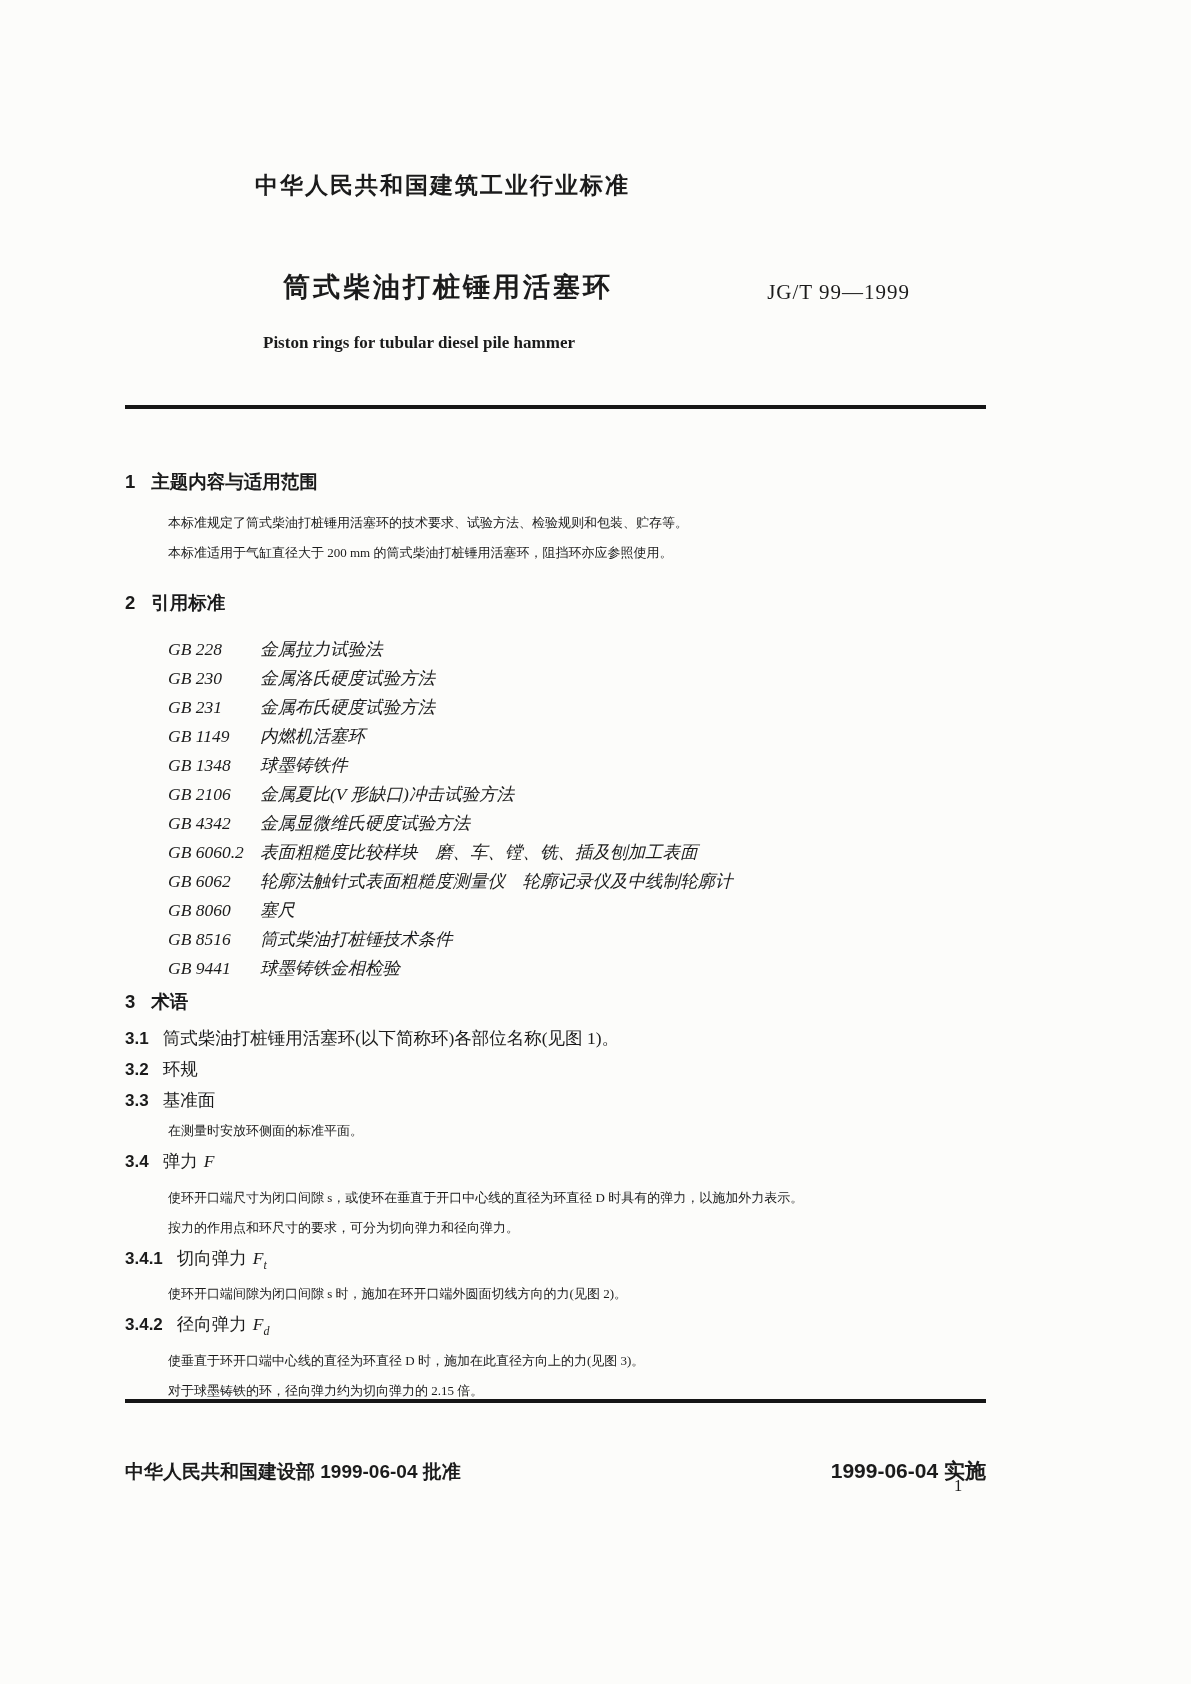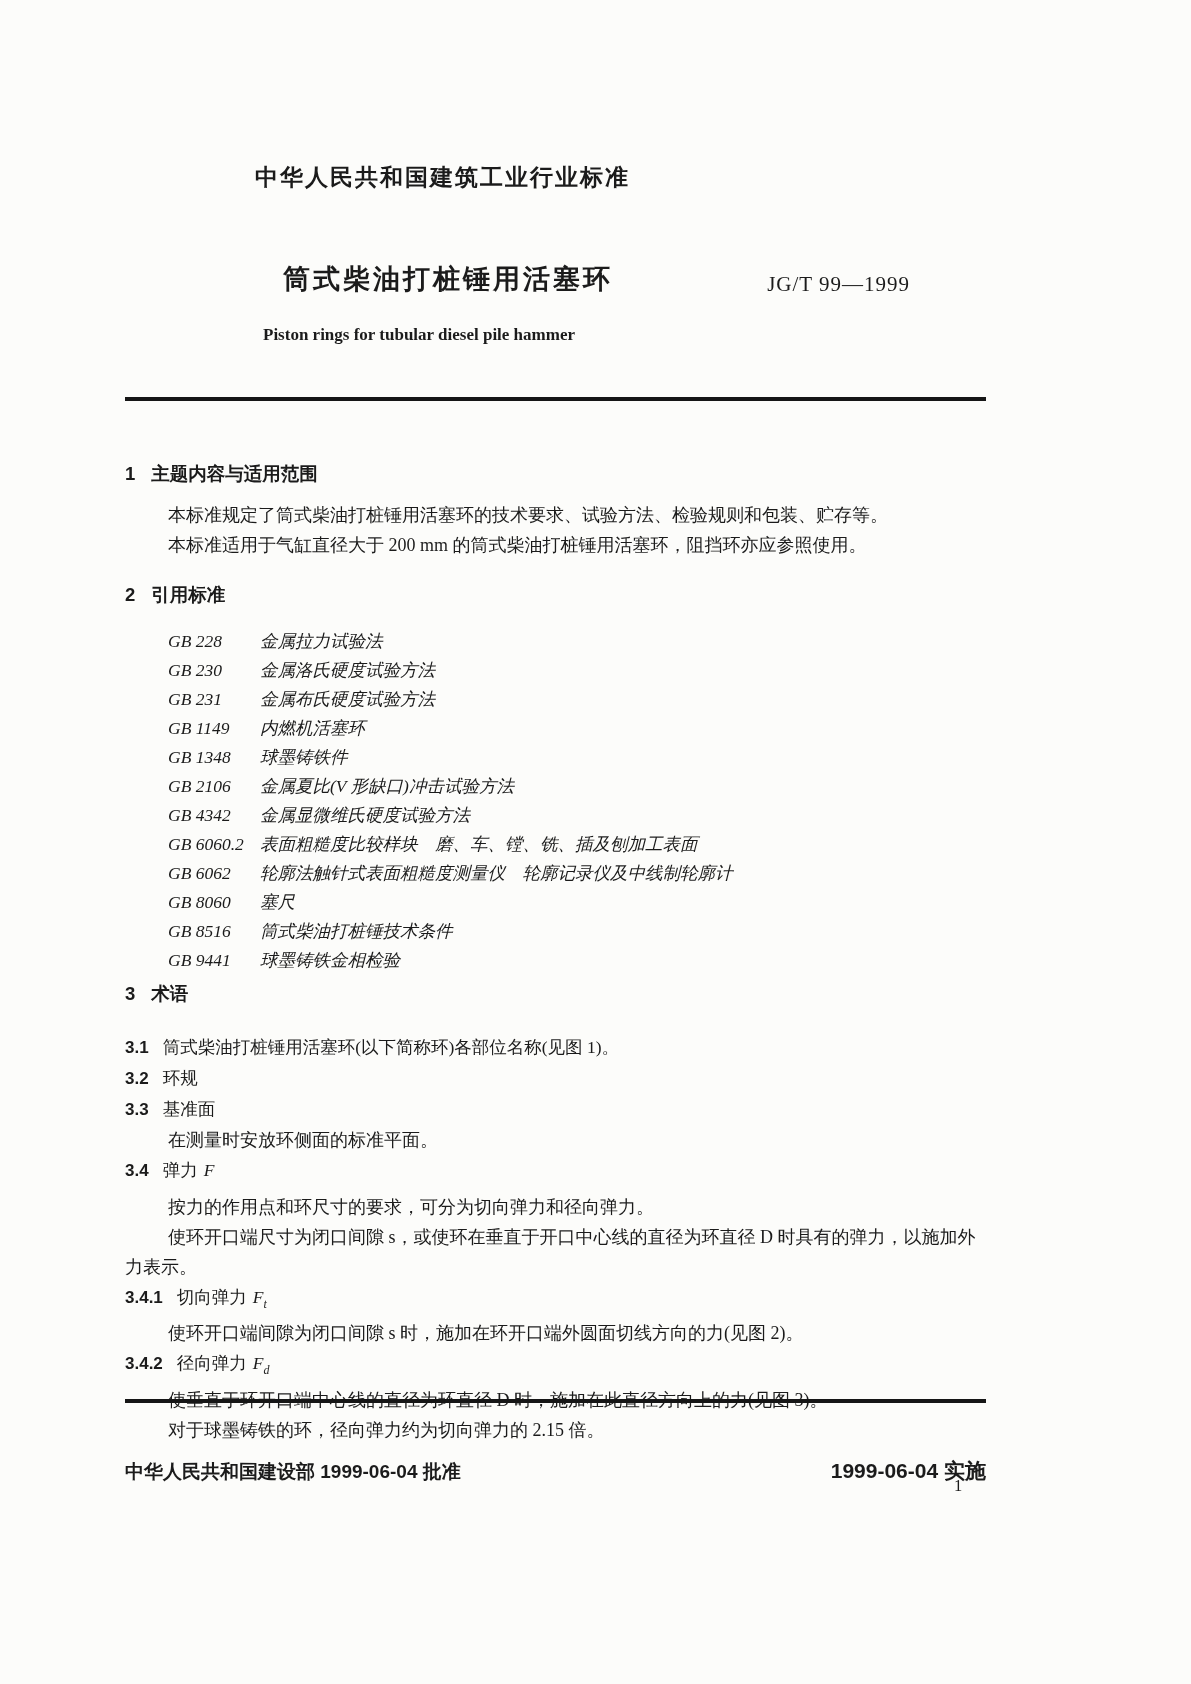--- a/index.html
+++ b/index.html
@@ -12,7 +12,7 @@
     font-family: "Liberation Serif", "DejaVu Serif", serif;
     overflow: hidden;
   }
-  .content { position: absolute; left: 125px; top: 4px; width: 861px; }
+  .content { position: absolute; left: 125px; top: 12px; width: 861px; }
 
   .std-class {
     margin: 158px 0 0 130px;

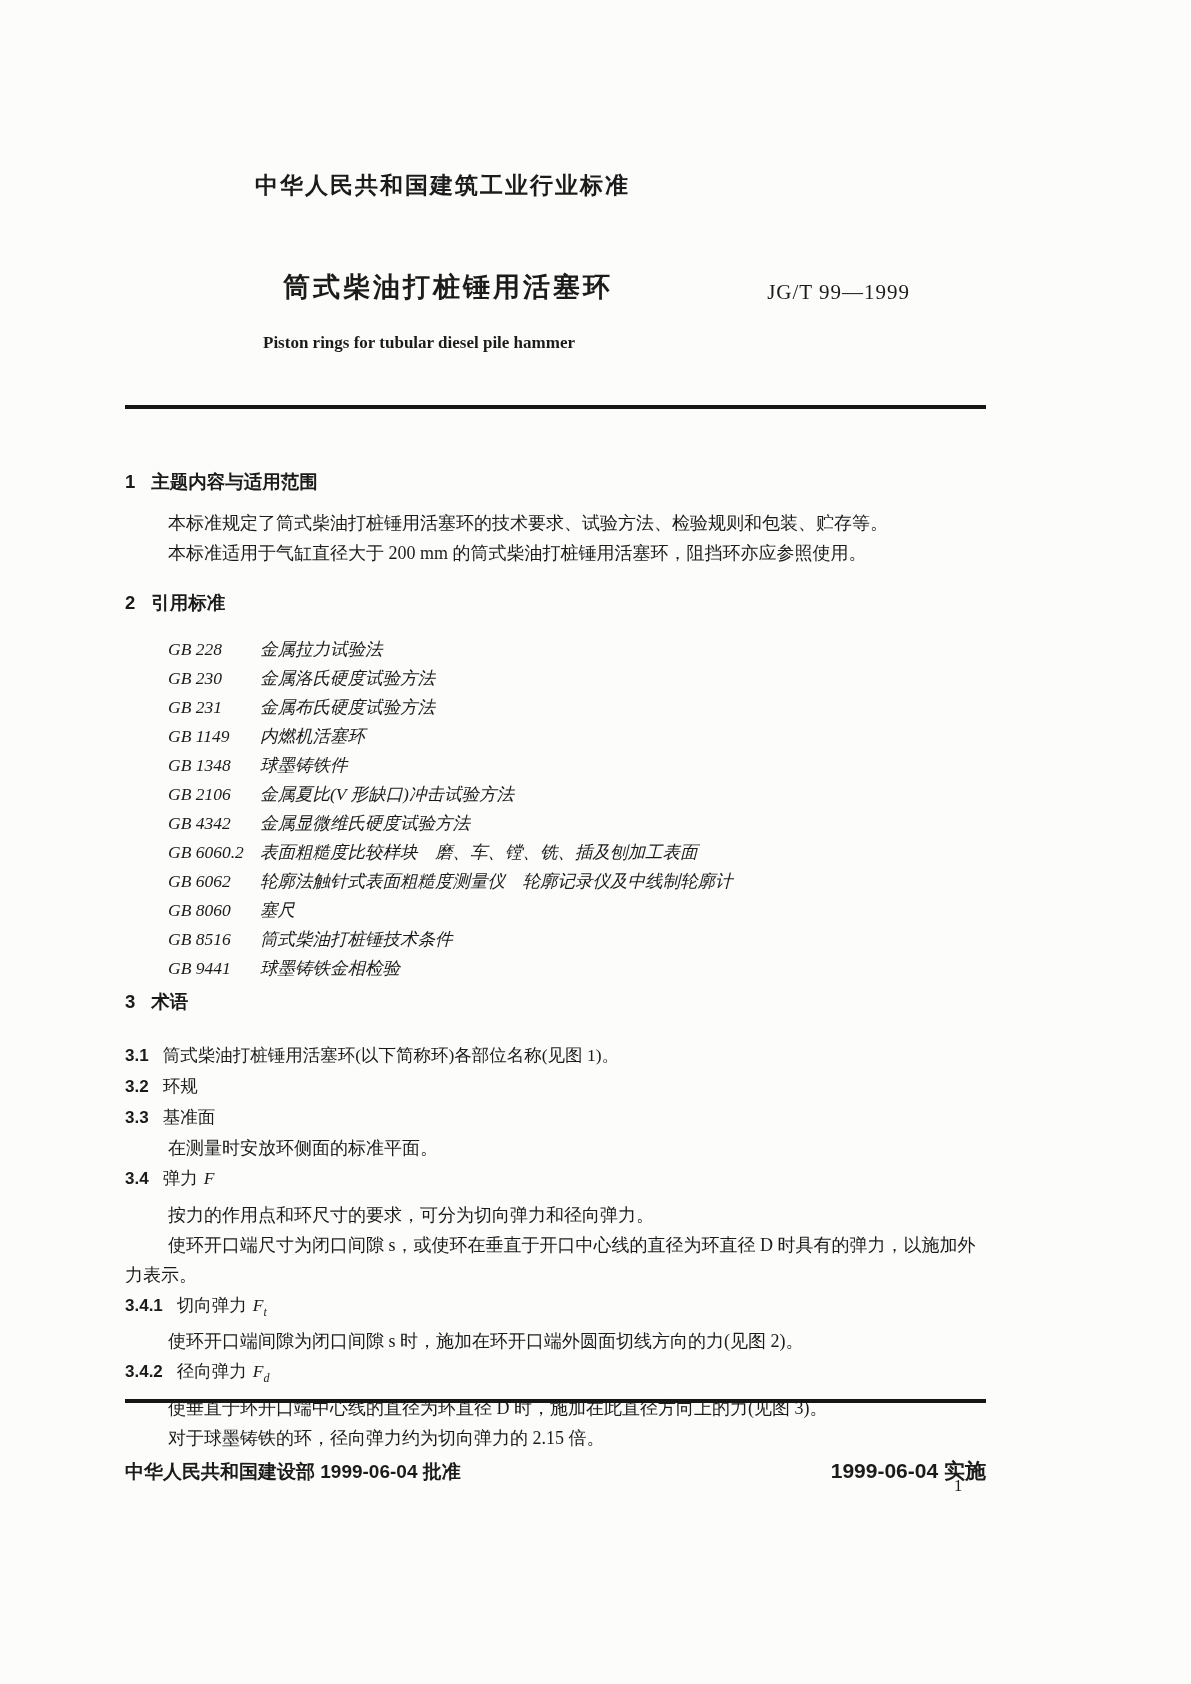--- a/index.html
+++ b/index.html
@@ -40,7 +40,7 @@
   .sec-3 { margin-top: 6px; }
   .sec-no { display: inline-block; margin-right: 16px; }
 
-  .body { font-size: 18px; line-height: 30px; margin: 0; font-family: Liberation Serif, serif; }
+  .body { font-size: 13px; line-height: 30px; margin: 0; font-family: Liberation Serif, serif; }
   .indent { text-indent: 43px; }
   .after-heading { margin-top: 14px; }
 

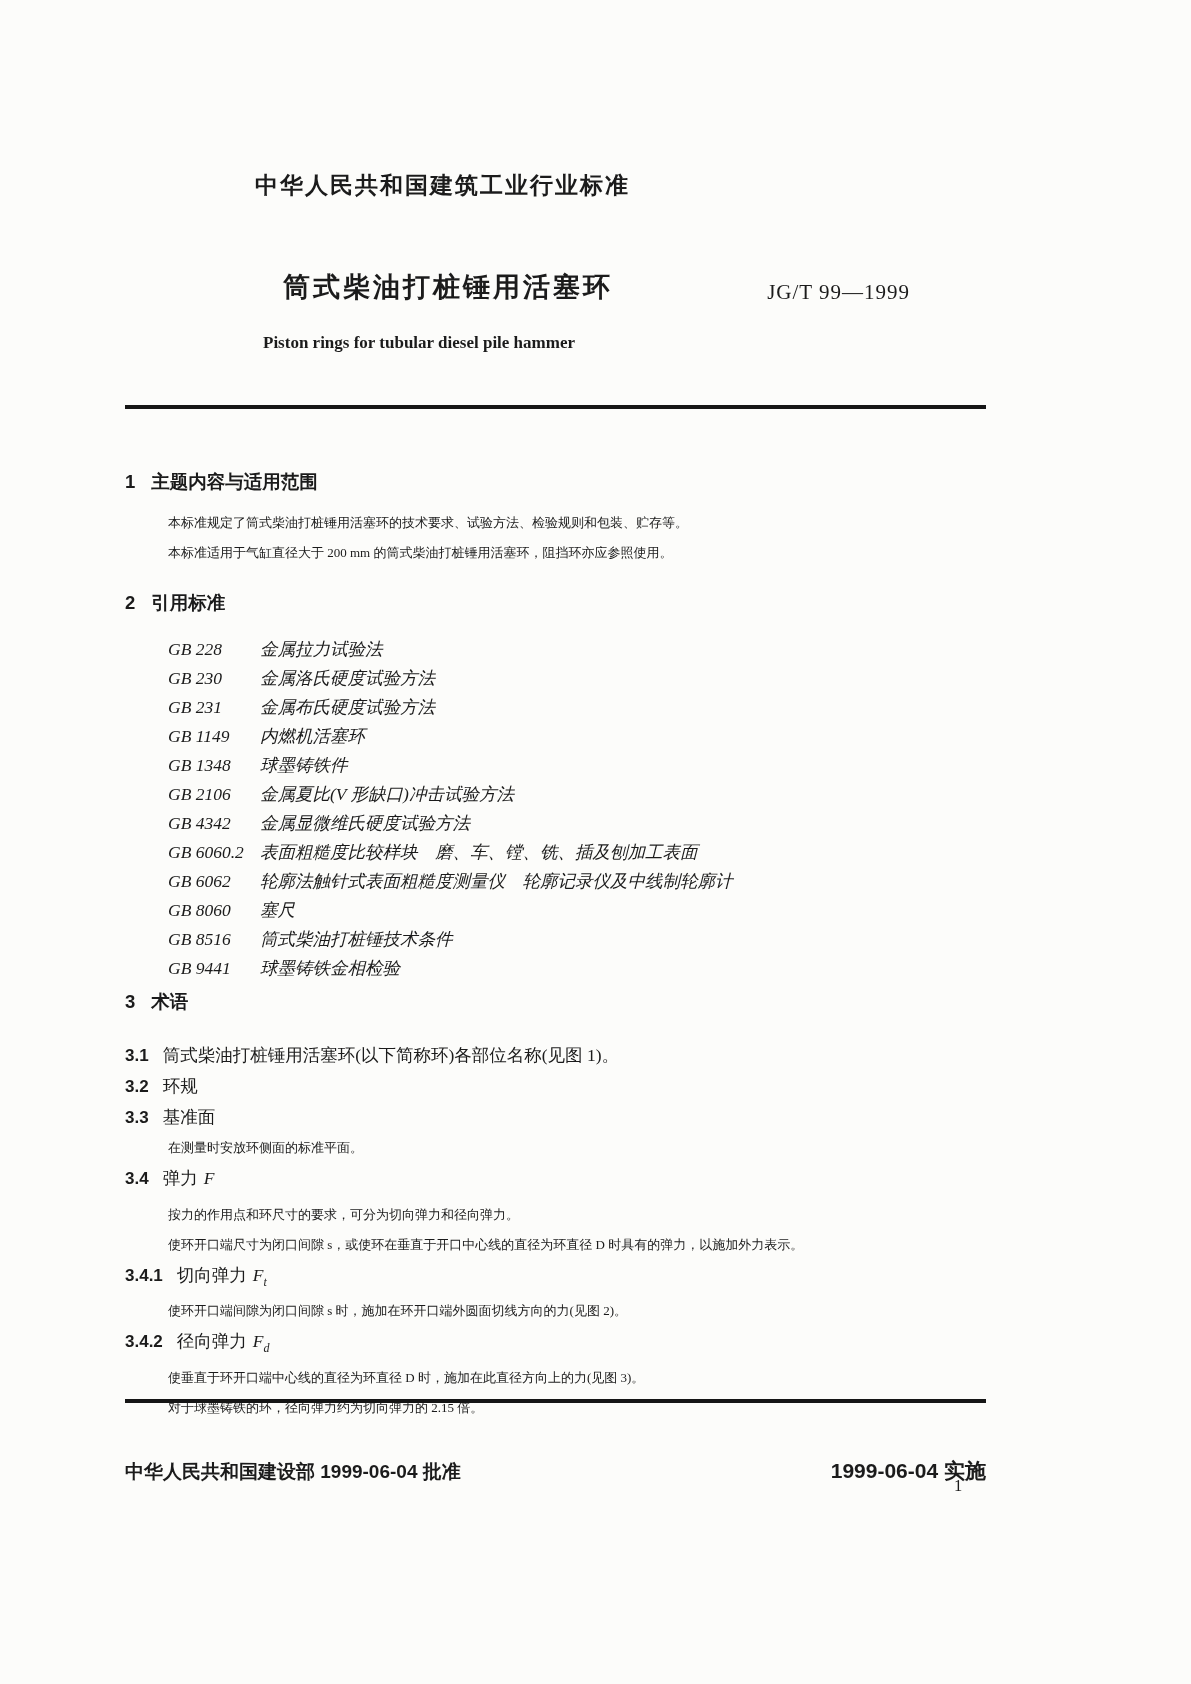--- a/index.html
+++ b/index.html
@@ -48,7 +48,7 @@
   .ref-row { font-size: 17.5px; line-height: 29px; white-space: nowrap; }
   .ref-code { display: inline-block; min-width: 78px; margin-right: 14px; }
 
-  .terms { margin-top: 26px; }
+  .terms { margin-top: 9px; }
   .term-row { font-size: 17.5px; line-height: 30px; }
   .term-no {
     font-family: "Liberation Sans", "DejaVu Sans", sans-serif;

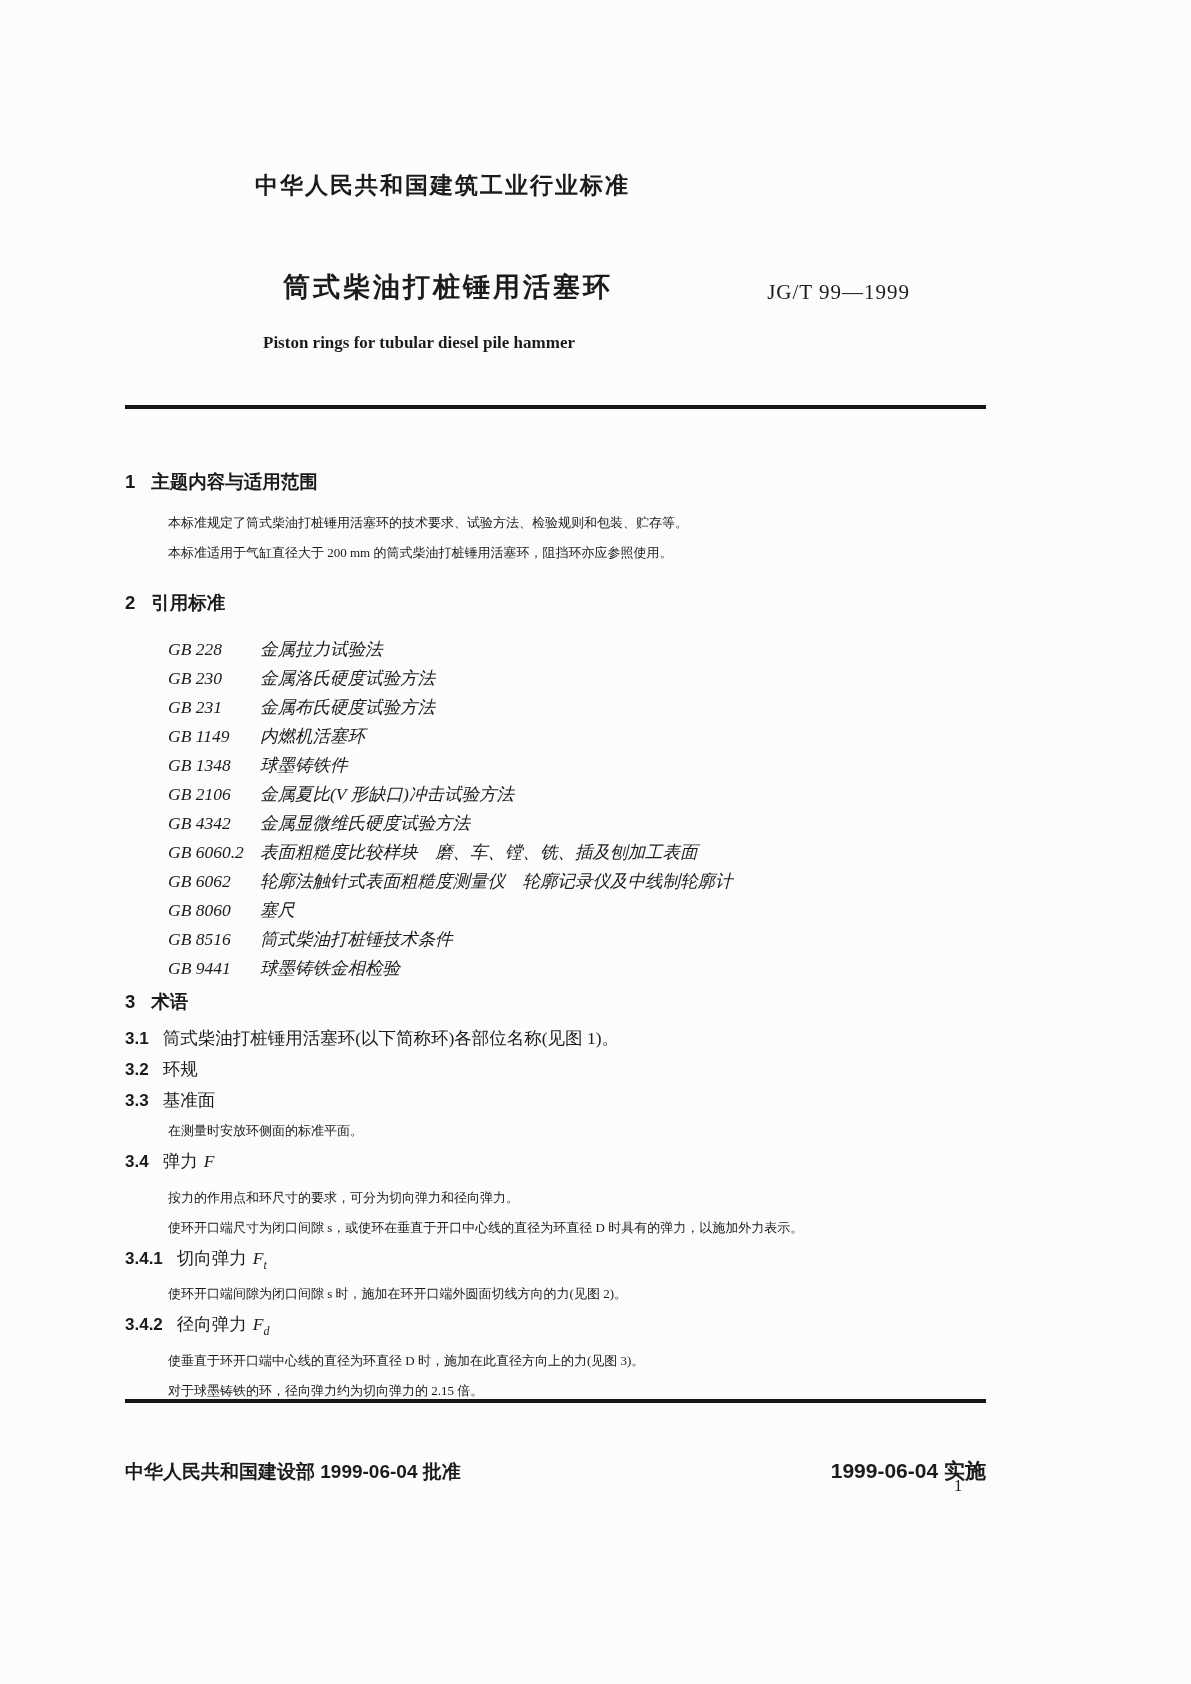--- a/index.html
+++ b/index.html
@@ -129,8 +129,8 @@
       <div class="term-row">
         <span class="term-no">3.4</span><span>弹力</span><span class="term-var"><span>F</span><sub></sub></span>
       </div>
+      <p class="body indent">使环开口端尺寸为闭口间隙 s，或使环在垂直于开口中心线的直径为环直径 D 时具有的弹力，以施加外力表示。</p>
       <p class="body indent">按力的作用点和环尺寸的要求，可分为切向弹力和径向弹力。</p>
-      <p class="body indent">使环开口端尺寸为闭口间隙 s，或使环在垂直于开口中心线的直径为环直径 D 时具有的弹力，以施加外力表示。</p>
 
       <div class="term-row">
         <span class="term-no">3.4.1</span><span>切向弹力</span><span class="term-var"><span>F</span><sub>t</sub></span>

